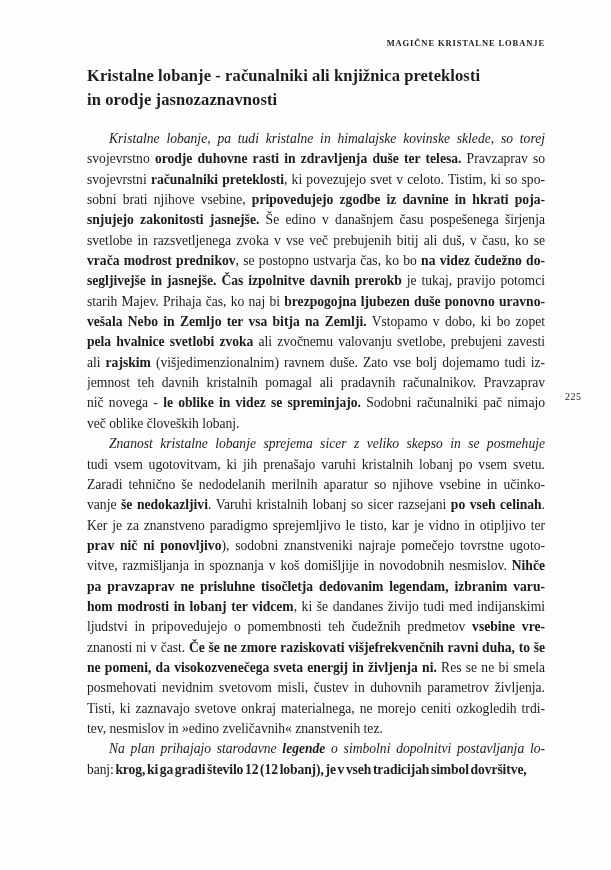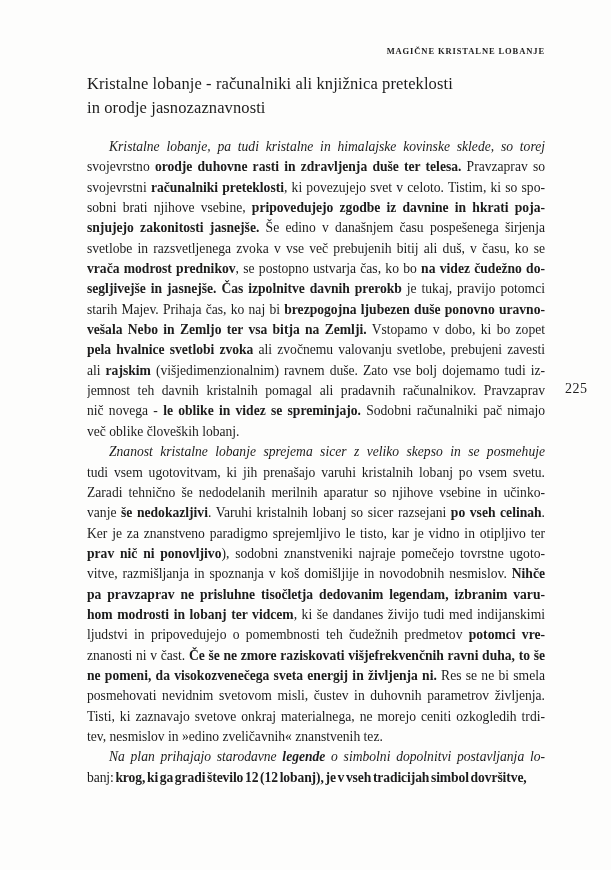--- a/index.html
+++ b/index.html
@@ -11,7 +11,7 @@
     position: relative;
     overflow: hidden;
   }
-  .page { position: absolute; inset: 0; margin-top: 8px; }
+  .page { position: absolute; inset: 0; }
 
   .running-header {
     position: absolute;

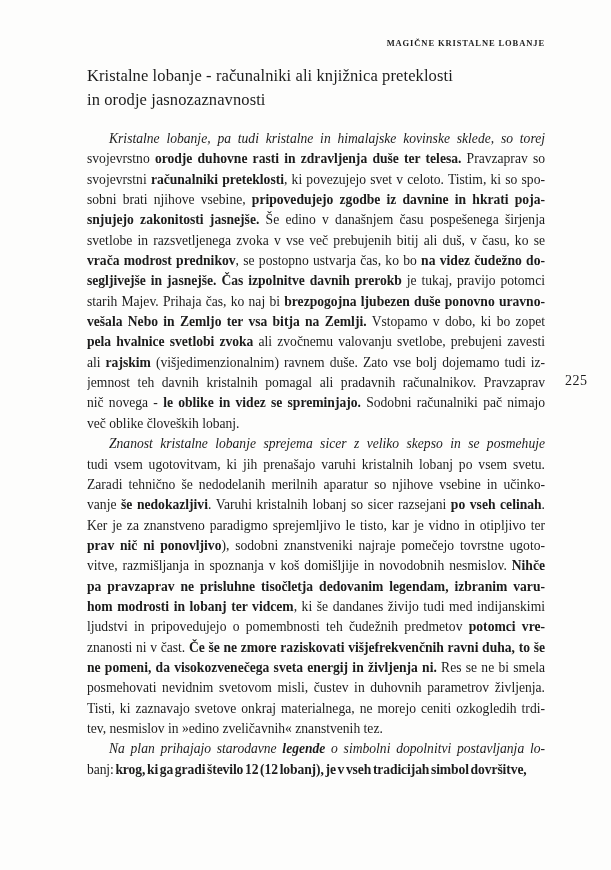--- a/index.html
+++ b/index.html
@@ -27,7 +27,7 @@
     position: absolute;
     top: 64px; left: 87px; width: 470px;
     font-size: 16.5px;
-    font-weight: normal;
+    font-weight: bold;
     line-height: 24px;
     letter-spacing: 0.1px;
   }

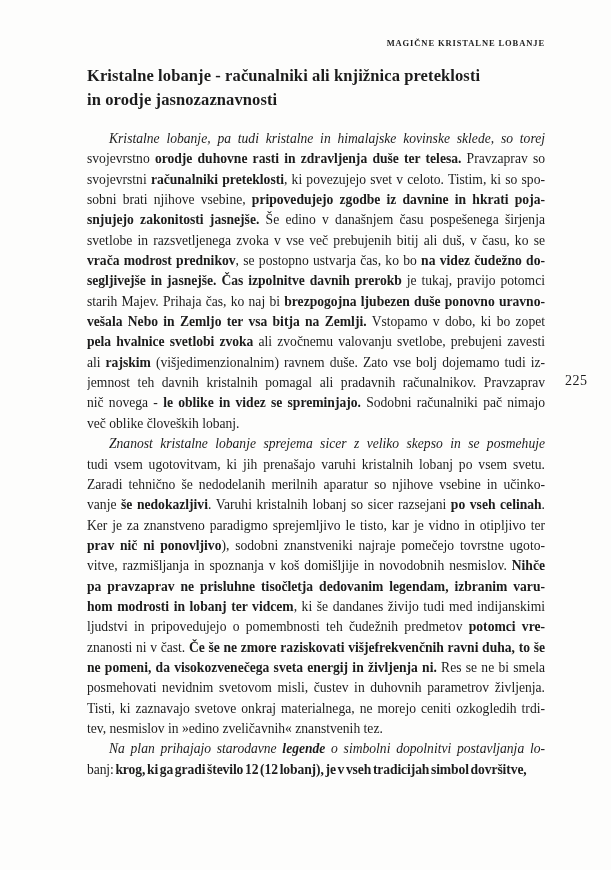--- a/index.html
+++ b/index.html
@@ -57,8 +57,8 @@
 
   .page-number {
     position: absolute;
-    top: 373px; left: 565px;
-    font-size: 14px;
+    top: 391px; left: 565px;
+    font-size: 10px;
     letter-spacing: 0.5px;
   }
 </style>

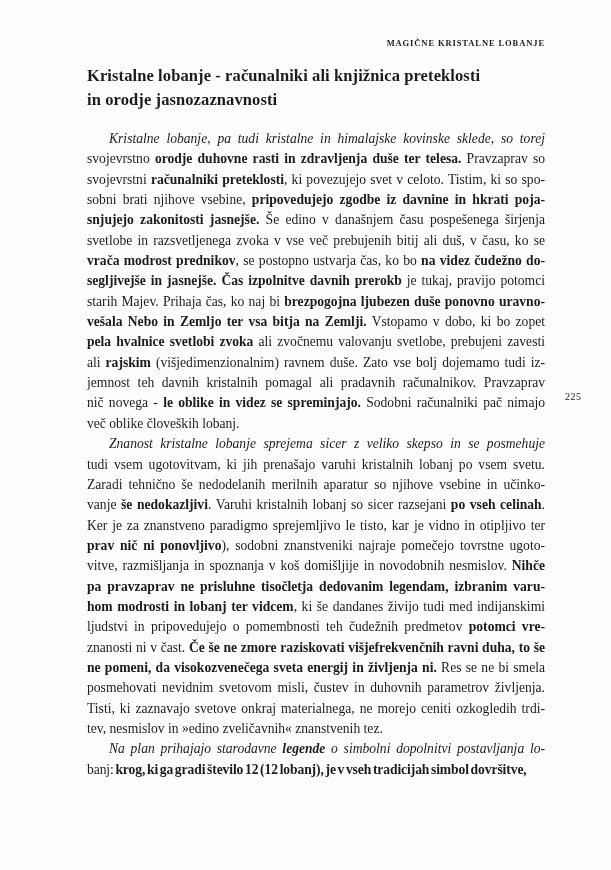--- a/index.html
+++ b/index.html
@@ -98,7 +98,7 @@
       <div class="line"><span>vitve, razmišljanja in spoznanja v koš domišljije in novodobnih nesmislov. </span><b>Nihče</b></div>
       <div class="line"><b>pa pravzaprav ne prisluhne tisočletja dedovanim legendam, izbranim varu-</b></div>
       <div class="line"><b>hom modrosti in lobanj ter vidcem</b><span>, ki še dandanes živijo tudi med indijanskimi</span></div>
-      <div class="line"><span>ljudstvi in pripovedujejo o pomembnosti teh čudežnih predmetov </span><b>potomci vre-</b></div>
+      <div class="line"><span>ljudstvi in pripovedujejo o pomembnosti teh čudežnih predmetov </span><b>vsebine vre-</b></div>
       <div class="line"><span>znanosti ni v čast. </span><b>Če še ne zmore raziskovati višjefrekvenčnih ravni duha, to še</b></div>
       <div class="line"><b>ne pomeni, da visokozvenečega sveta energij in življenja ni.</b><span> Res se ne bi smela</span></div>
       <div class="line"><span>posmehovati nevidnim svetovom misli, čustev in duhovnih parametrov življenja.</span></div>

